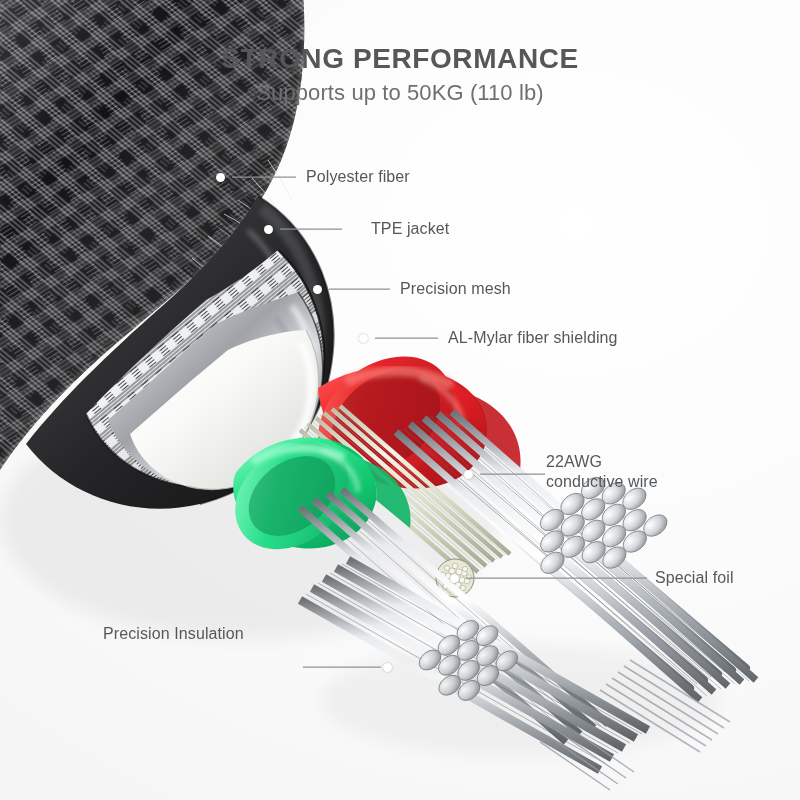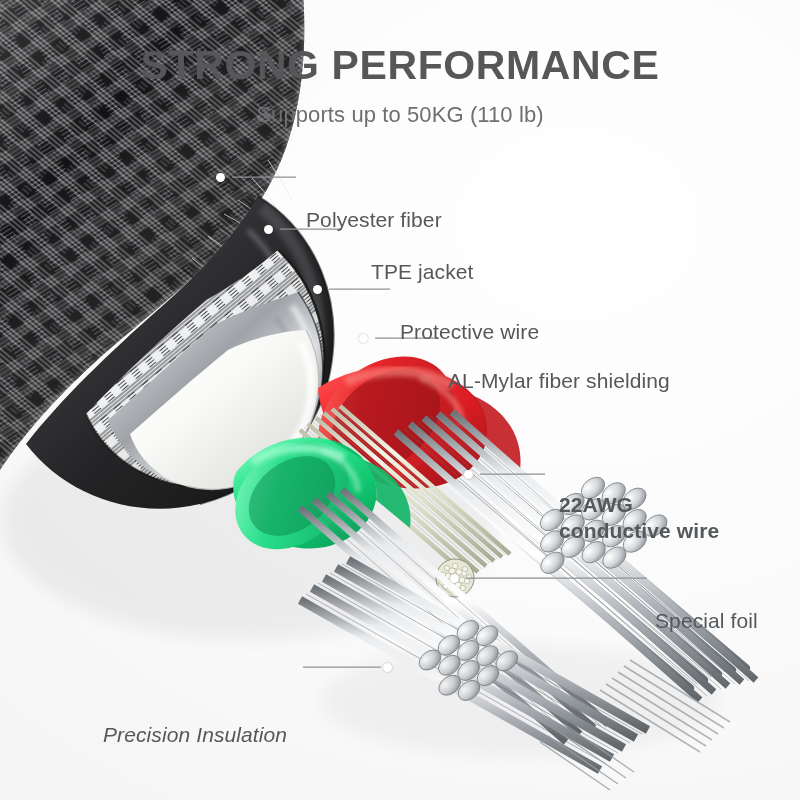--- a/index.html
+++ b/index.html
@@ -28,7 +28,7 @@
     pointer-events:none;
   }
   .title-main{
-    font-size:41px;font-weight:bold;letter-spacing:.6px;
+    font-size:28px;font-weight:bold;letter-spacing:.6px;
     color:#555759;line-height:1.05;margin:0;
   }
   .title-sub{

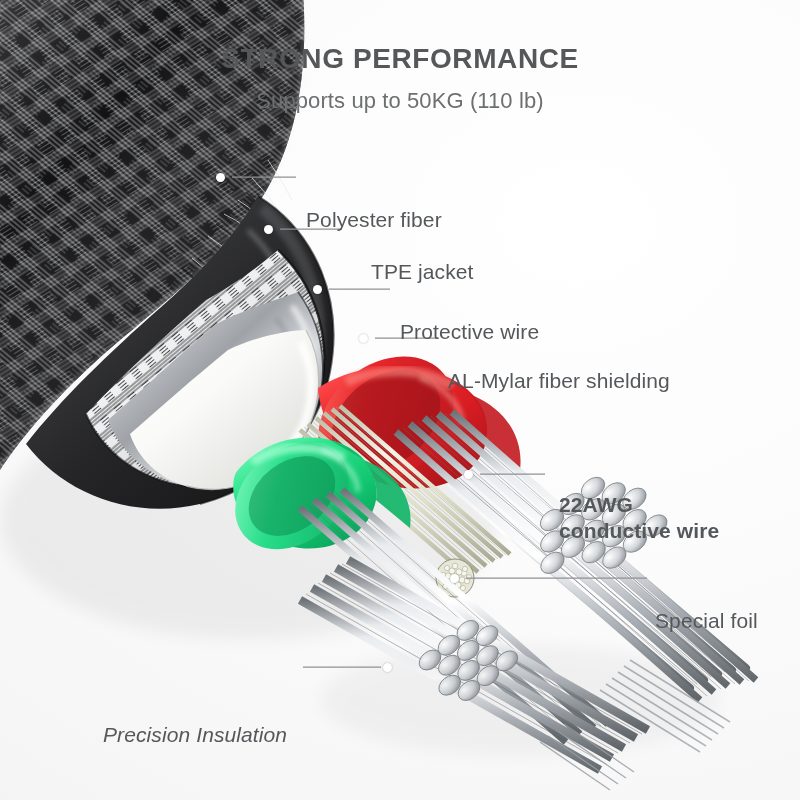--- a/index.html
+++ b/index.html
@@ -33,7 +33,7 @@
   }
   .title-sub{
     font-size:22px;font-weight:400;letter-spacing:.1px;
-    color:#6d6f71;margin:16px 0 0 0;line-height:1.1;
+    color:#6d6f71;margin:8px 0 0 0;line-height:1.1;
   }
 
   

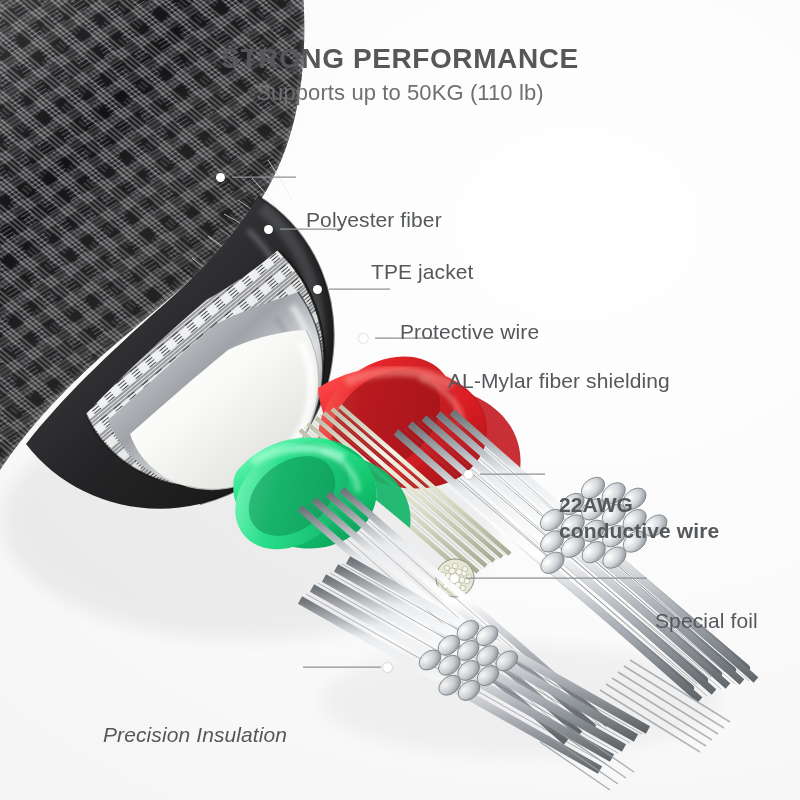--- a/index.html
+++ b/index.html
@@ -44,12 +44,11 @@
   .callouts{position:absolute;inset:0;z-index:60;}
   .callout{
     position:absolute;
-    font-size:21px;
+    font-size:16px;
     color:#55585b;
     line-height:1.22;
     white-space:pre;
     letter-spacing:.1px;
-    margin-top:40px;
   }
   .callout.two-line{line-height:1.25;}
   .lead-svg{position:absolute;inset:0;z-index:55;pointer-events:none;}

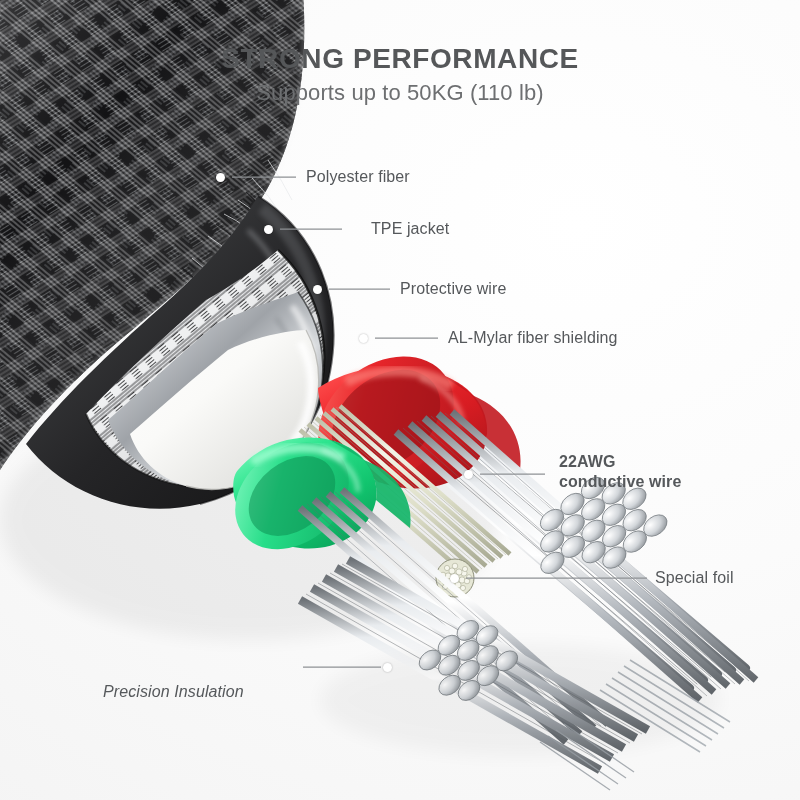--- a/index.html
+++ b/index.html
@@ -525,7 +525,7 @@
       <div class="dot" style="left: 263.5px; top: 224.5px;"></div>
       <div class="callout" style="top: 219px; left: 371px;">TPE jacket</div>
       <div class="dot" style="left: 312.5px; top: 284.5px;"></div>
-      <div class="callout" style="top: 279px; left: 400px;">Protective wire</div>
+      <div class="callout" style="top: 279px; left: 400px;">Precision mesh</div>
       <div class="dot" style="left: 358.5px; top: 333.5px;"></div>
       <div class="callout" style="top: 328px; left: 448px;">AL-Mylar fiber shielding</div>
       <div class="dot" style="left: 463.5px; top: 469.5px;"></div>

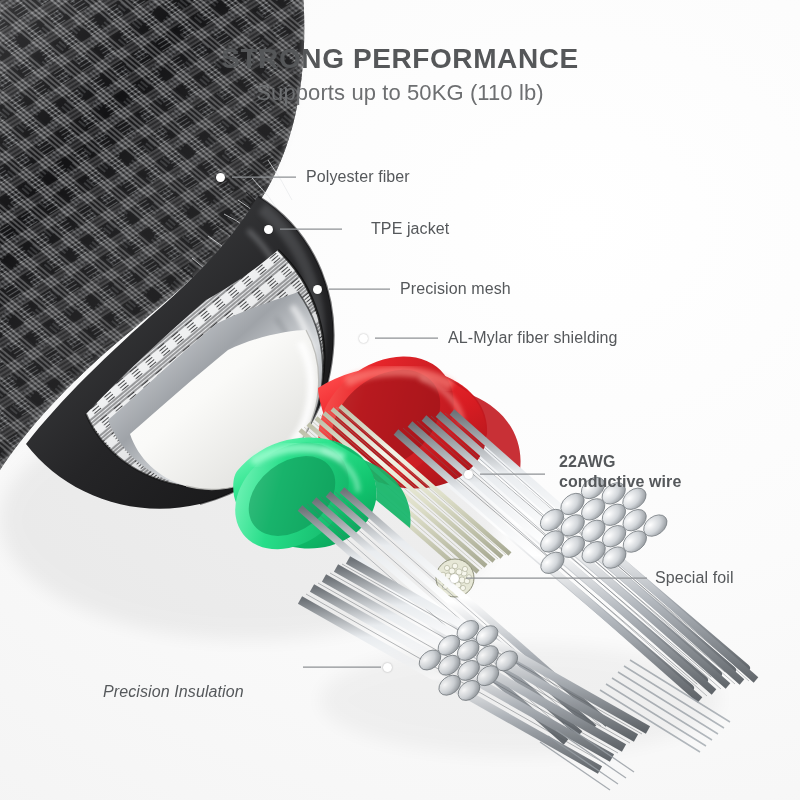--- a/index.html
+++ b/index.html
@@ -529,7 +529,7 @@
       <div class="dot" style="left: 358.5px; top: 333.5px;"></div>
       <div class="callout" style="top: 328px; left: 448px;">AL-Mylar fiber shielding</div>
       <div class="dot" style="left: 463.5px; top: 469.5px;"></div>
-      <div class="callout two-line" style="top: 452px; left: 559px; font-weight: bold;">22AWG
+      <div class="callout two-line" style="top: 452px; left: 546px;">22AWG
 conductive wire</div>
       <div class="dot" style="left: 449.5px; top: 573.5px;"></div>
       <div class="callout" style="top: 568px; left: 655px;">Special foil</div>

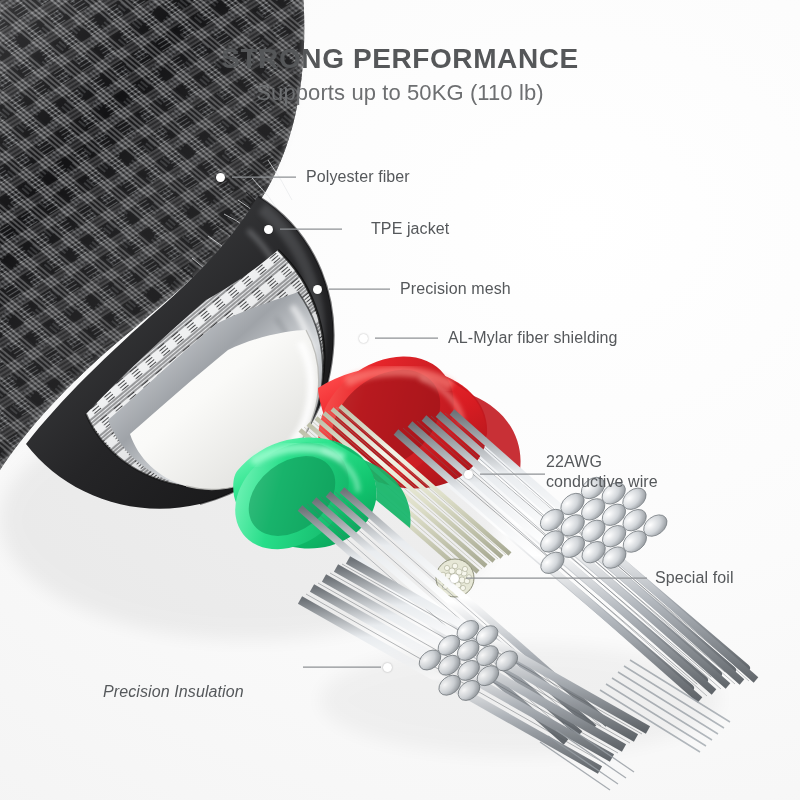--- a/index.html
+++ b/index.html
@@ -534,7 +534,7 @@
       <div class="dot" style="left: 449.5px; top: 573.5px;"></div>
       <div class="callout" style="top: 568px; left: 655px;">Special foil</div>
       <div class="dot" style="left: 382.5px; top: 662.5px;"></div>
-      <div class="callout" style="top: 682px; left: 103px; text-align: left; font-style: italic;">Precision Insulation</div>
+      <div class="callout" style="top: 624px; left: 103px; text-align: left;">Precision Insulation</div>
     </div>
 
 </div>

